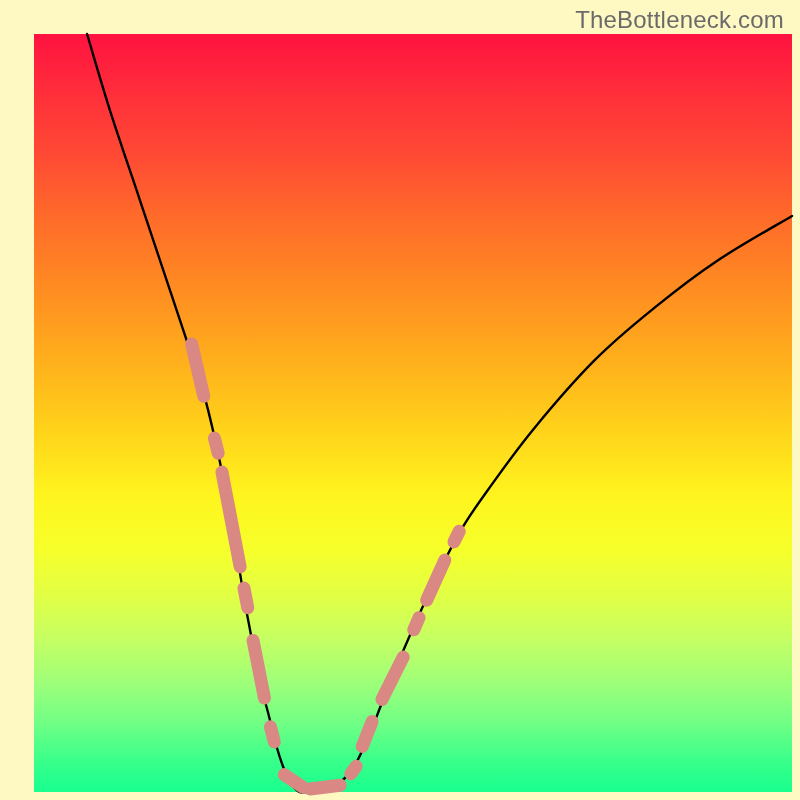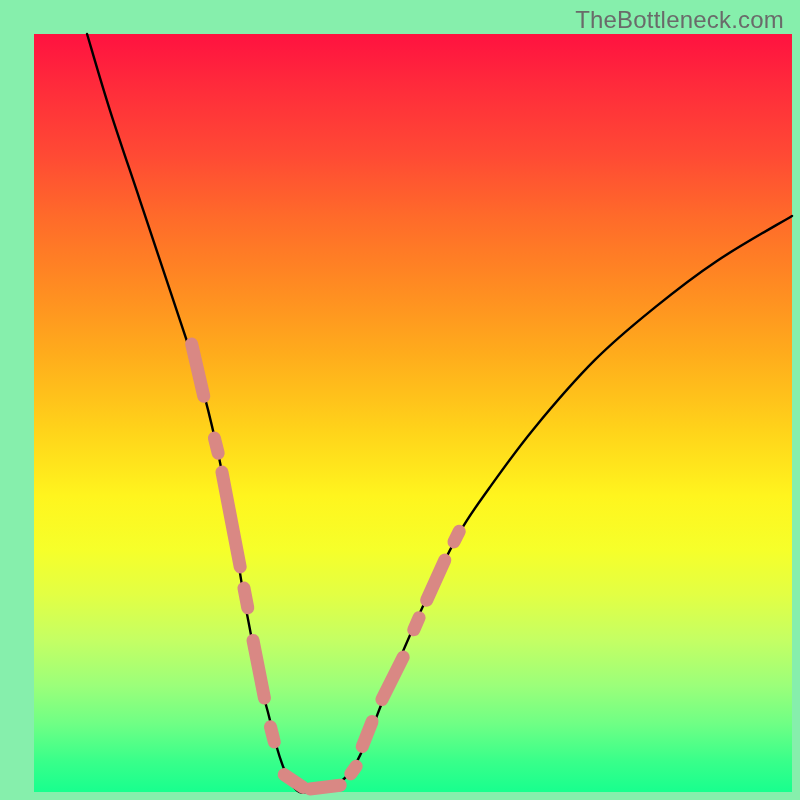--- a/index.html
+++ b/index.html
@@ -17,7 +17,7 @@
     top: 0;
     width: 800px;
     height: 800px;
-    background: #86efac;
+    background: #fef9c3;
   }
   .plot {
     position: absolute;

